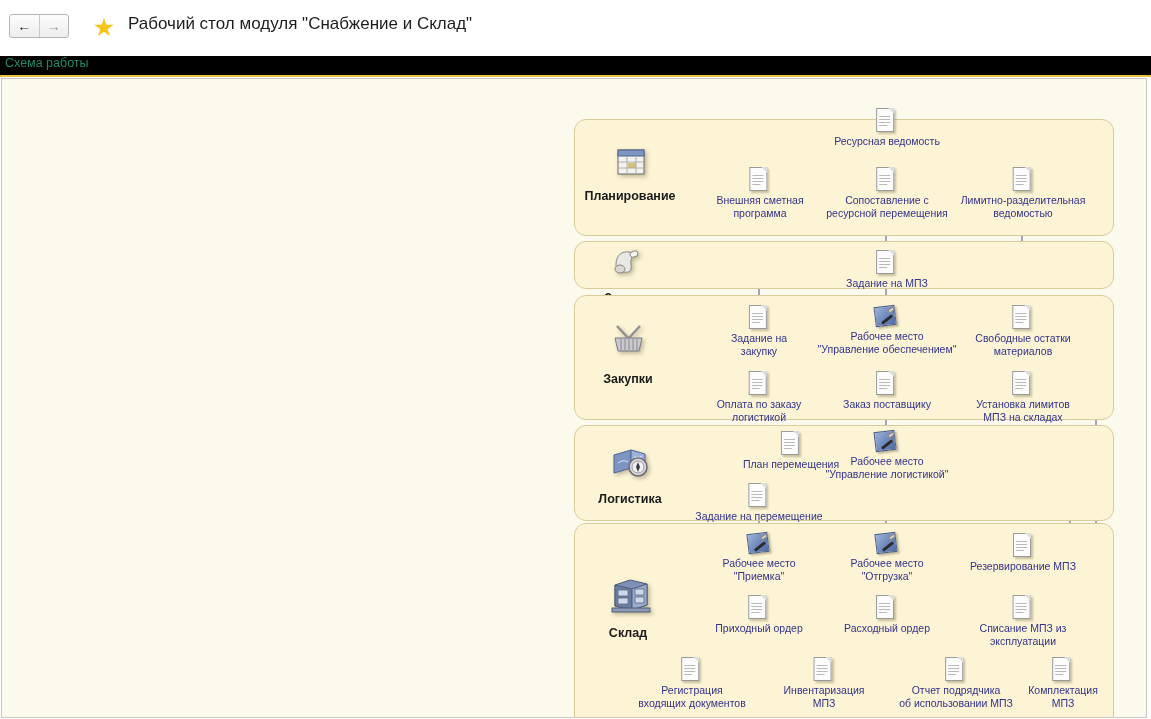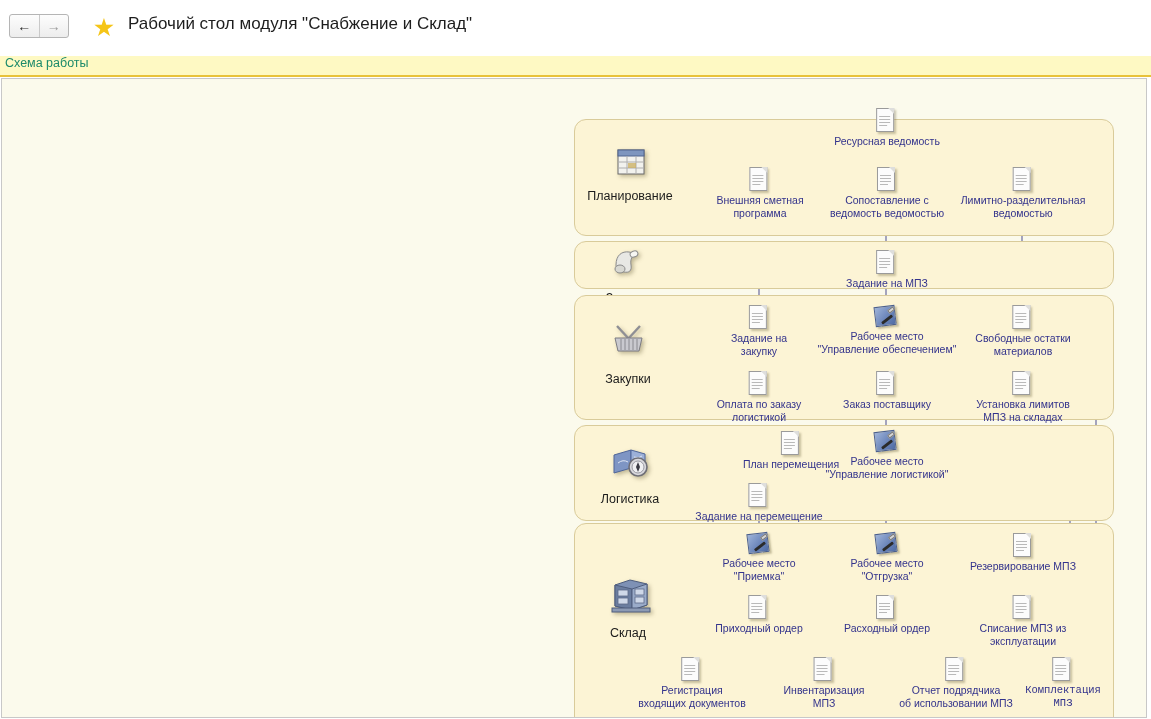--- a/index.html
+++ b/index.html
@@ -36,7 +36,7 @@
   
   .tabstrip{
     position:absolute;left:0;top:56px;width:1151px;height:20px;
-    background:#fef9c3;
+    background:#000000;
   }
   .tab{
     position:absolute;left:5px;top:0px;

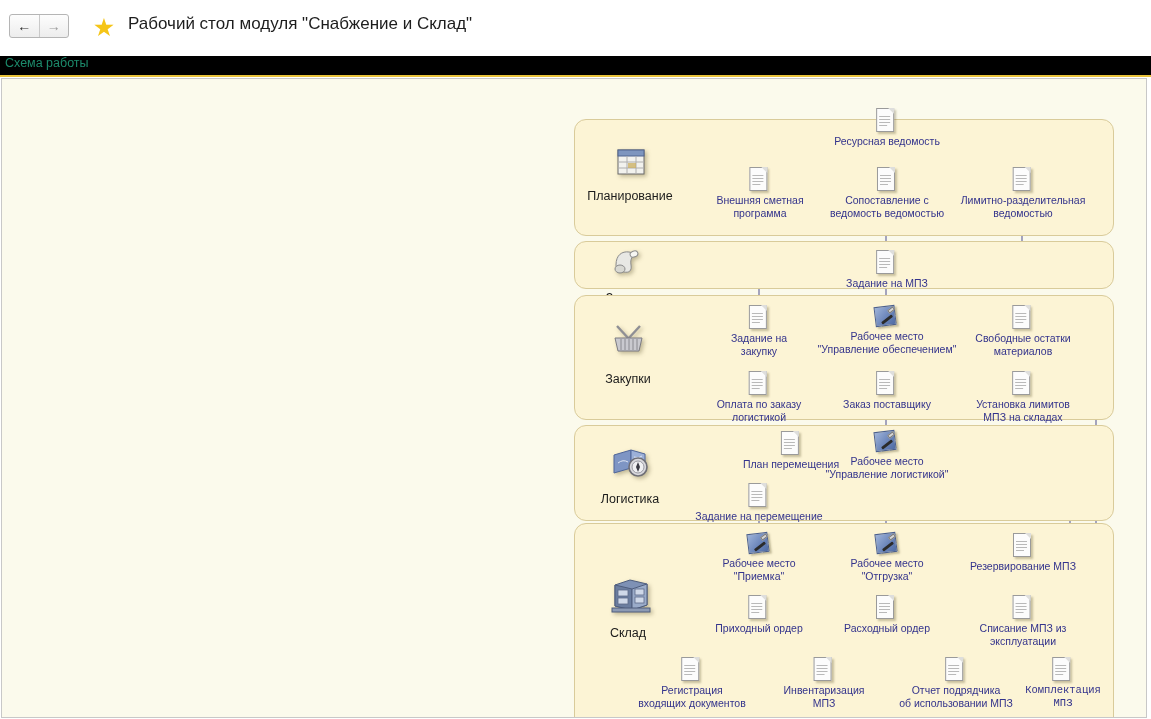--- a/index.html
+++ b/index.html
@@ -64,7 +64,7 @@
   }
   .panel-title{
     position:absolute;
-    font-size:12.5px;font-weight:normal;color:#1b1b1b;
+    font-size:12.5px;font-weight:bold;color:#1b1b1b;
     white-space:nowrap;text-align:center;
     transform:translateX(-50%);
   }

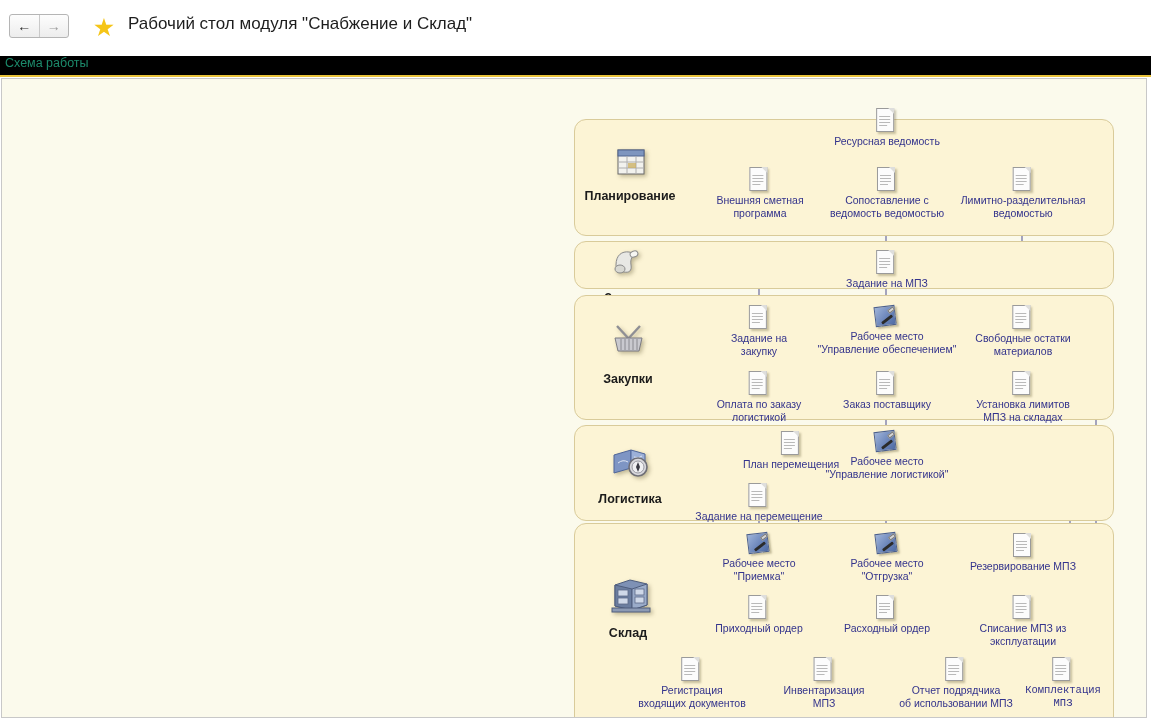--- a/index.html
+++ b/index.html
@@ -262,7 +262,7 @@
         </div>
         <div class="node-label">
           <div>Сопоставление с</div>
-          <div>ведомость ведомостью</div>
+          <div>ресурсной перемещения</div>
         </div>
       </div>
       <div class="node" style="left: 1021px; top: 88px;">

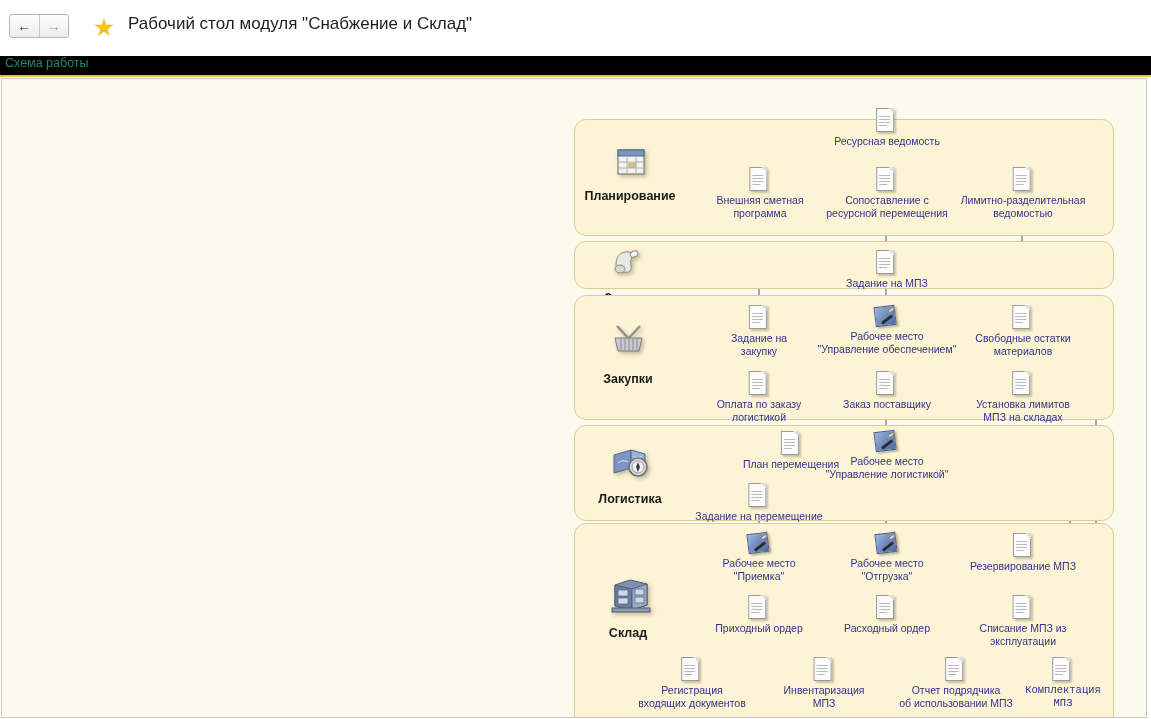--- a/index.html
+++ b/index.html
@@ -572,7 +572,7 @@
           <div>об использовании МПЗ</div>
         </div>
       </div>
-      <div class="node" style="left: 1061px; top: 578px; font-family: Liberation Mono, monospace;">
+      <div class="node" style="left: 1061px; top: 578px;">
         <div class="doc">
           <div class="pg"></div>
           <div class="fold"></div>

